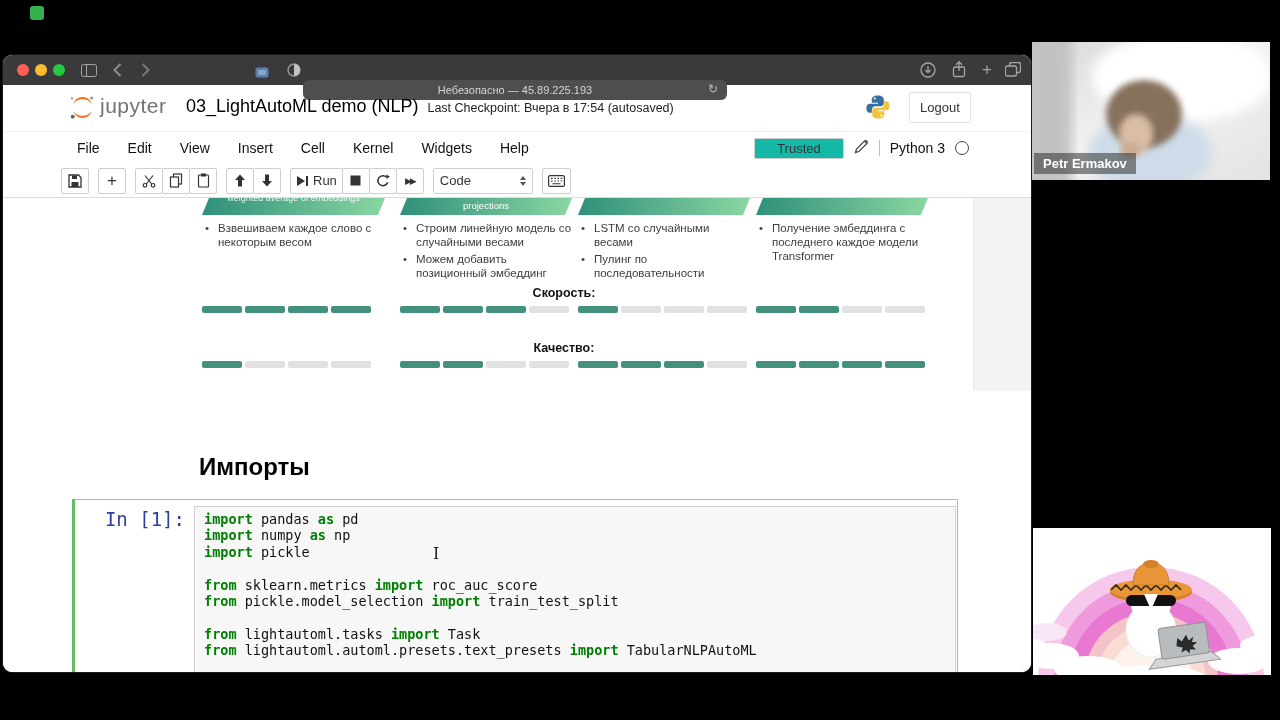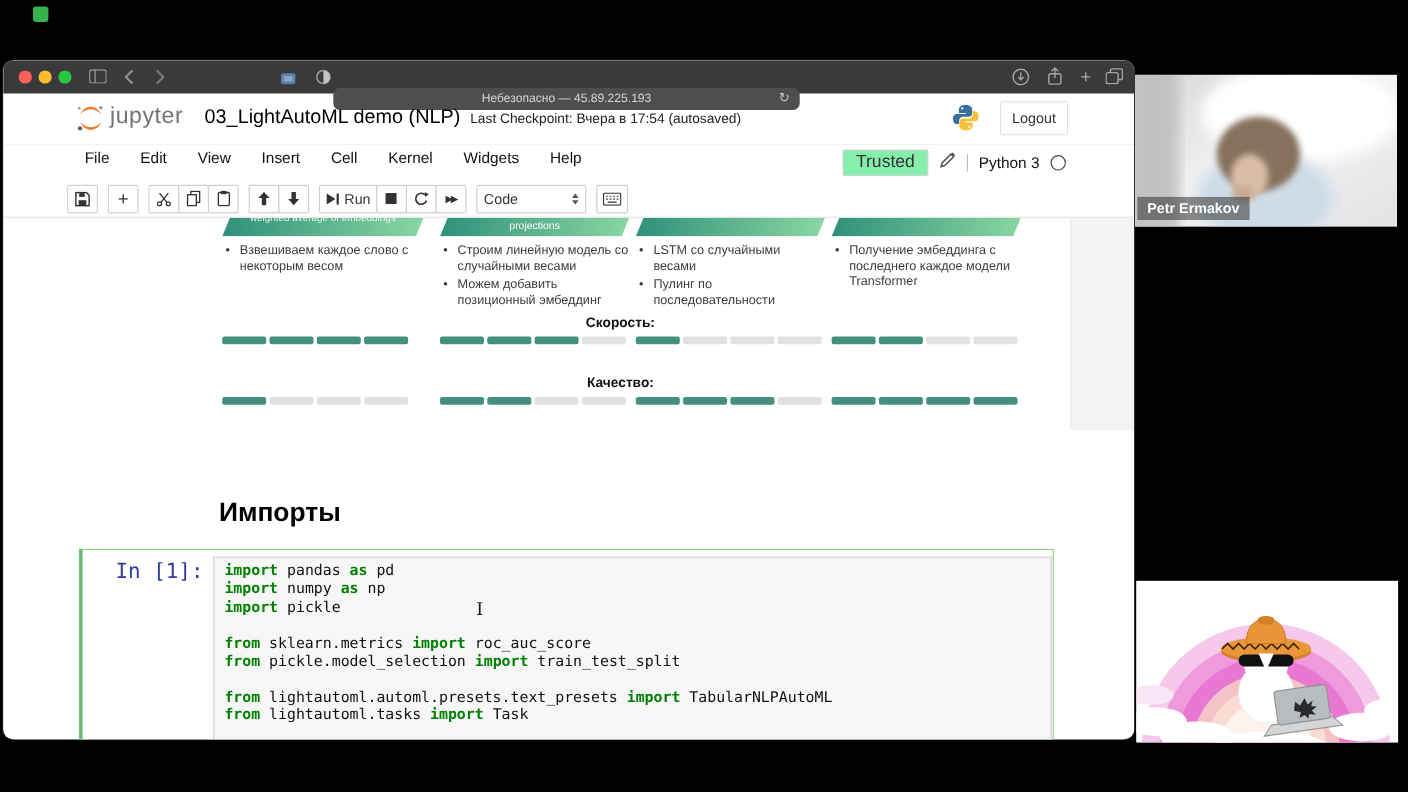--- a/index.html
+++ b/index.html
@@ -37,7 +37,7 @@
               border-radius:2px;background:#fff;font-size:13px;color:#333;
               display:flex;align-items:center;justify-content:center;}
 
-  .menu-row{position:relative;height:32px;border-top:1px solid #f2f2f2;display:flex;align-items:flex-start;}
+  .menu-row{position:relative;height:32px;border-top:1px solid #f2f2f2;display:flex;align-items:center;}
   .menu-items{display:flex;margin-left:60px;}
   .menu-item{font-size:14px;color:#111;padding:3px 14px;}
   .menu-right{position:absolute;right:62px;top:0;height:32px;display:flex;align-items:center;gap:10px;}

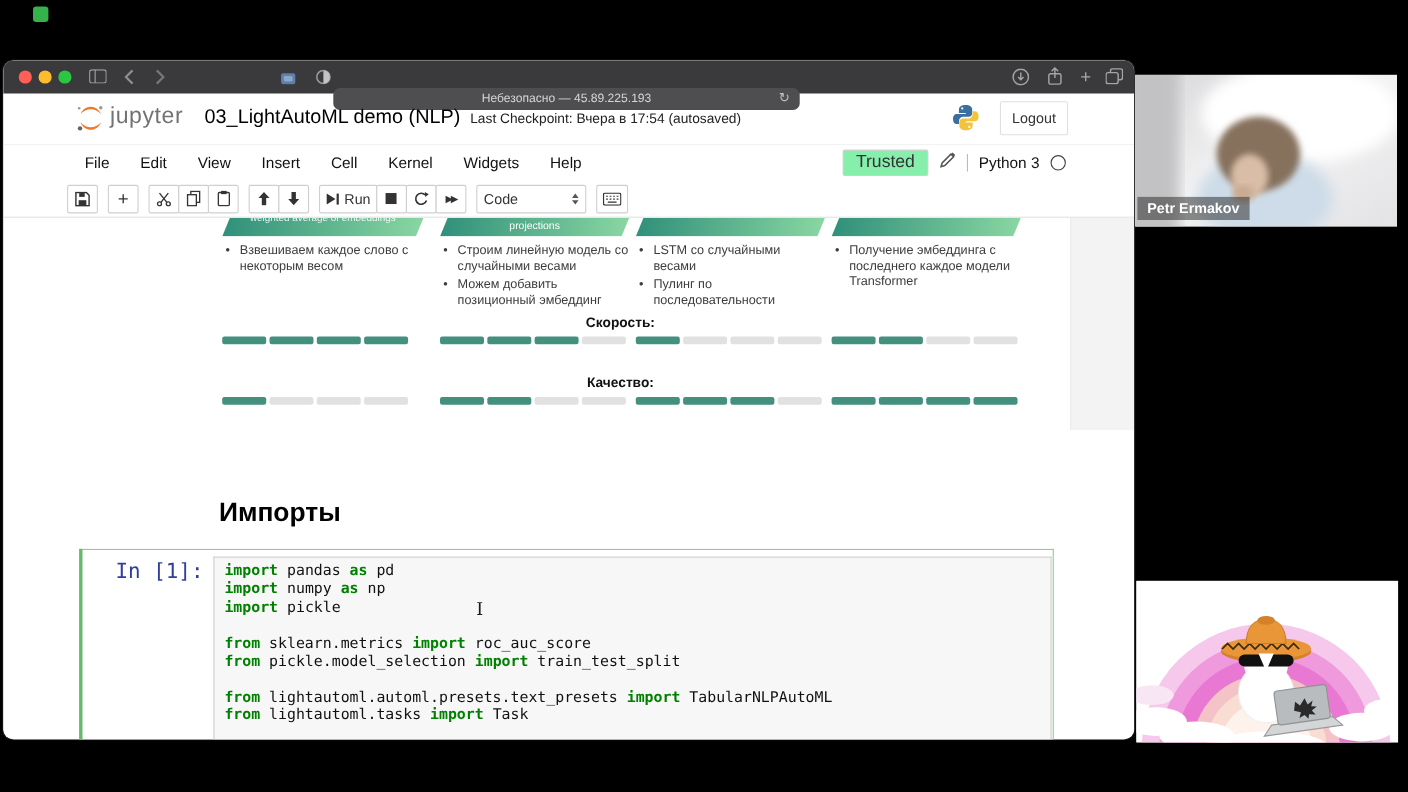--- a/index.html
+++ b/index.html
@@ -41,8 +41,8 @@
   .menu-items{display:flex;margin-left:60px;}
   .menu-item{font-size:14px;color:#111;padding:3px 14px;}
   .menu-right{position:absolute;right:62px;top:0;height:32px;display:flex;align-items:center;gap:10px;}
-  .trusted-badge{border:1px solid #cfcfcf;border-radius:2px;font-size:16px;color:#333;
-                 padding:2px 11px;background:#86efac;}
+  .trusted-badge{border:1px solid #cfcfcf;border-radius:2px;font-size:13px;color:#333;
+                 padding:2px 22px;background:#14b8a6;}
   .menu-divider{width:1px;height:16px;background:#bbb;}
   .kernel-name{font-size:14px;color:#111;}
   .kernel-dot{width:12px;height:12px;border:1.5px solid #444;border-radius:50%;}

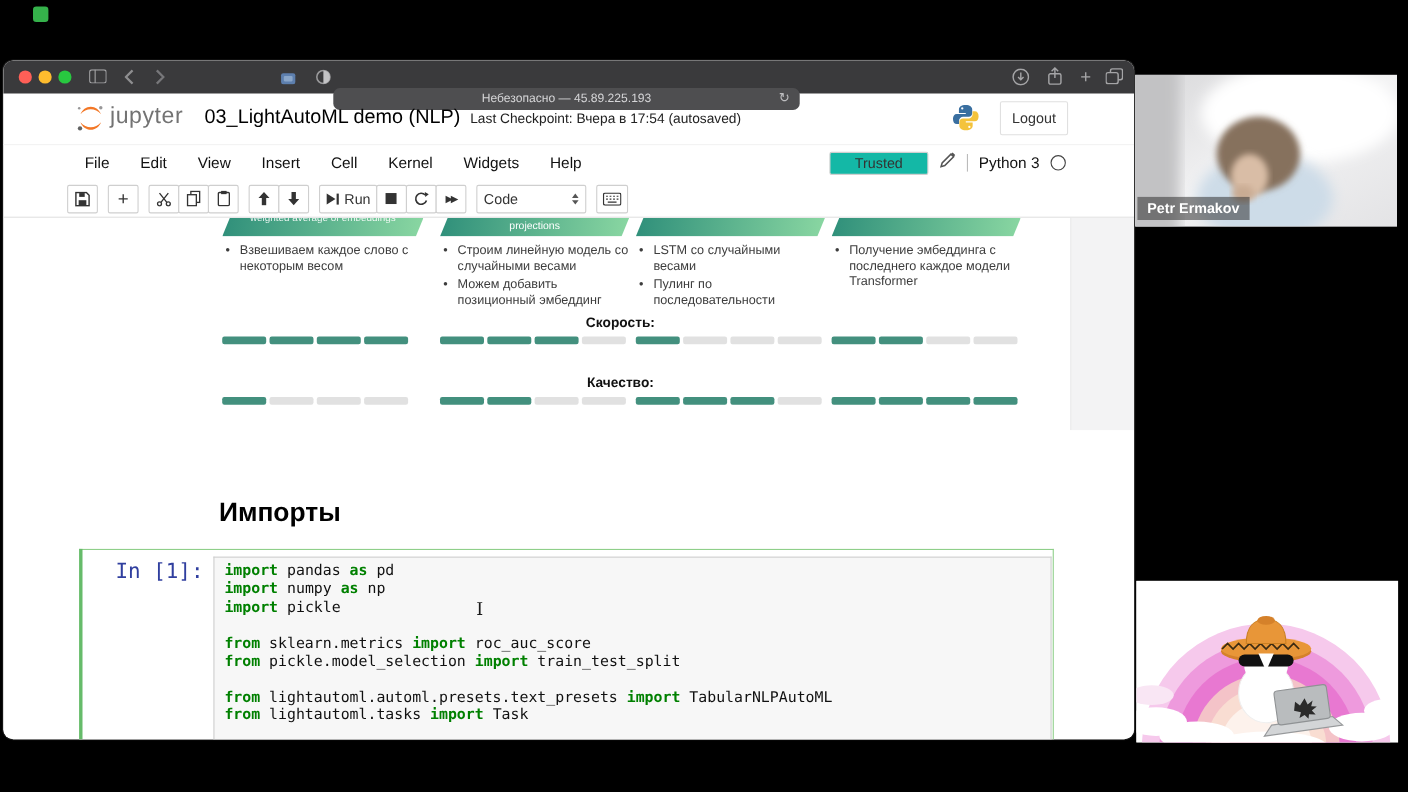--- a/index.html
+++ b/index.html
@@ -108,7 +108,7 @@
          color:#1b1b1b;}
 
   
-  .webcam{position:absolute;left:1032px;top:68px;width:238px;height:138px;overflow:hidden;background:#e7e7e9;}
+  .webcam{position:absolute;left:1032px;top:42px;width:238px;height:138px;overflow:hidden;background:#e7e7e9;}
   .cam-name{position:absolute;left:2px;bottom:6px;background:rgba(50,50,50,.55);color:#fff;
             font-size:13px;font-weight:bold;padding:3px 9px;}
 

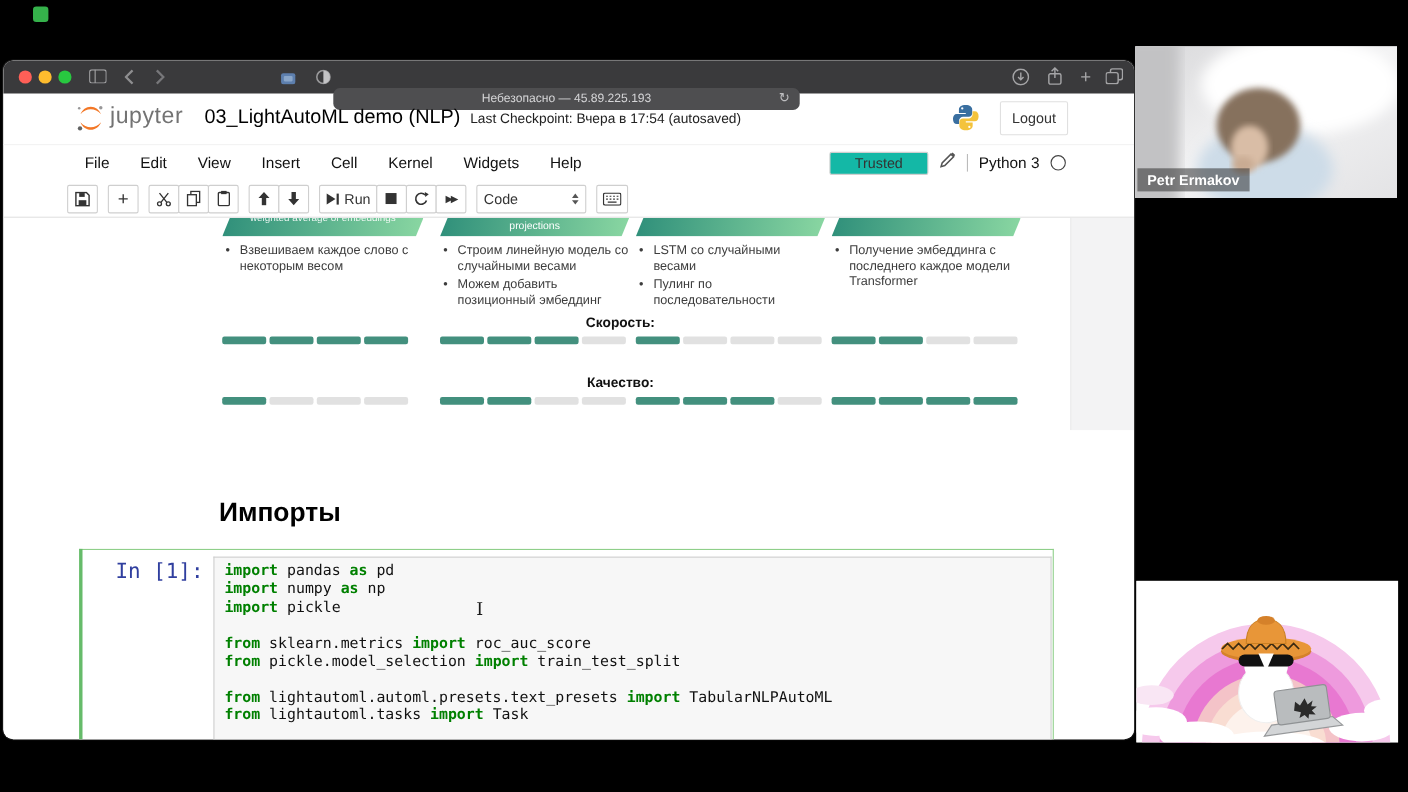--- a/index.html
+++ b/index.html
@@ -426,8 +426,8 @@
               <div class="code-line"><span class="kw">from</span><span> sklearn.metrics </span><span class="kw">import</span><span> roc_auc_score</span></div>
               <div class="code-line"><span class="kw">from</span><span> pickle.model_selection </span><span class="kw">import</span><span> train_test_split</span></div>
               <div class="code-line">&nbsp;</div>
+              <div class="code-line"><span class="kw">from</span><span> lightautoml.tasks </span><span class="kw">import</span><span> Task</span></div>
               <div class="code-line"><span class="kw">from</span><span> lightautoml.automl.presets.text_presets </span><span class="kw">import</span><span> TabularNLPAutoML</span></div>
-              <div class="code-line"><span class="kw">from</span><span> lightautoml.tasks </span><span class="kw">import</span><span> Task</span></div>
             </div>
         </div>
       </div>

